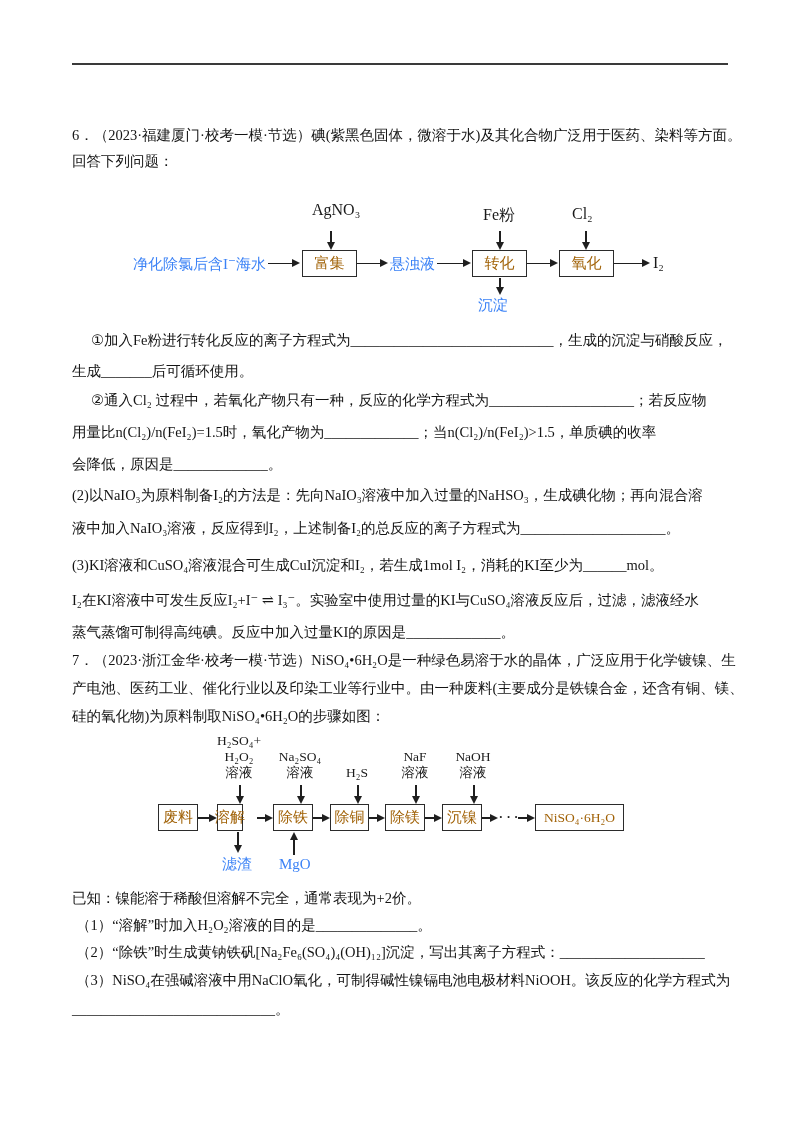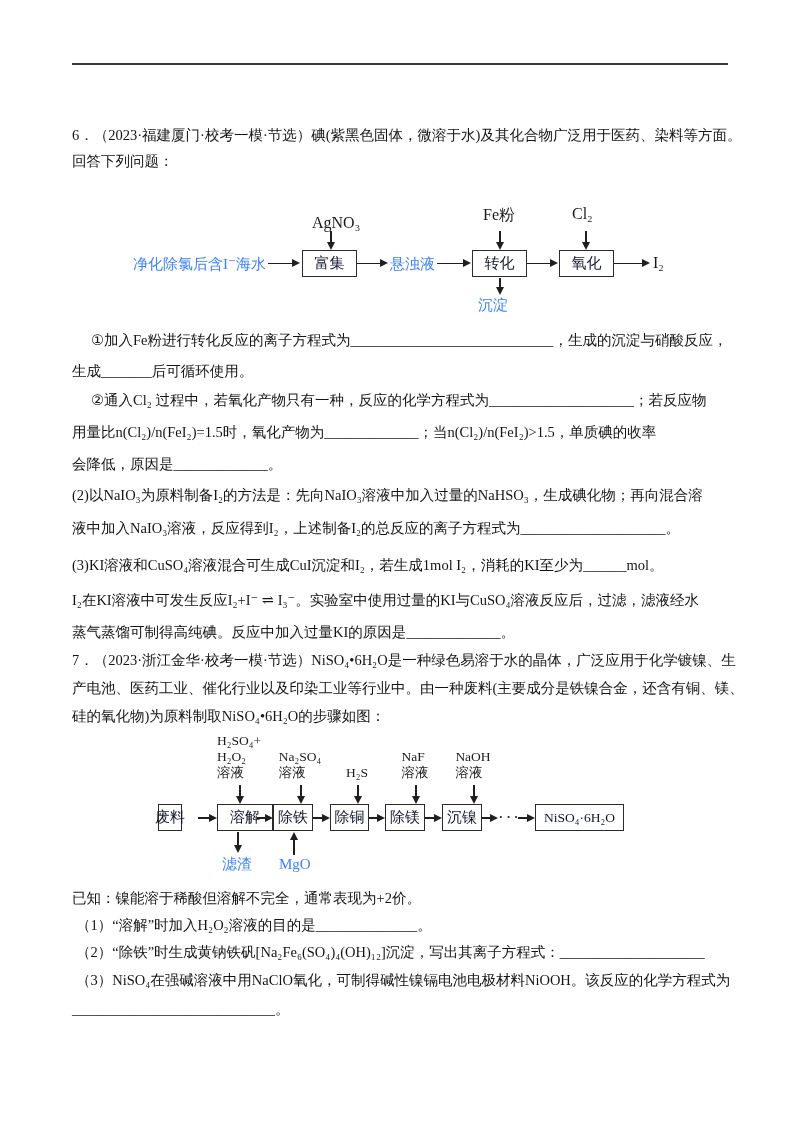--- a/index.html
+++ b/index.html
@@ -41,7 +41,7 @@
   <div class="ln" style="top:152px;left:72px;">回答下列问题：</div>
 
   <div class="flow" style="top:200px;height:126px;">
-    <div class="flbl" style="top:14px;left:312px;text-align:center;">AgNO₃</div>
+    <div class="flbl" style="top:1px;left:312px;text-align:center;">AgNO₃</div>
     <div class="flbl" style="top:5px;left:483px;">Fe粉</div>
     <div class="flbl" style="top:5px;left:572px;">Cl₂</div>
 

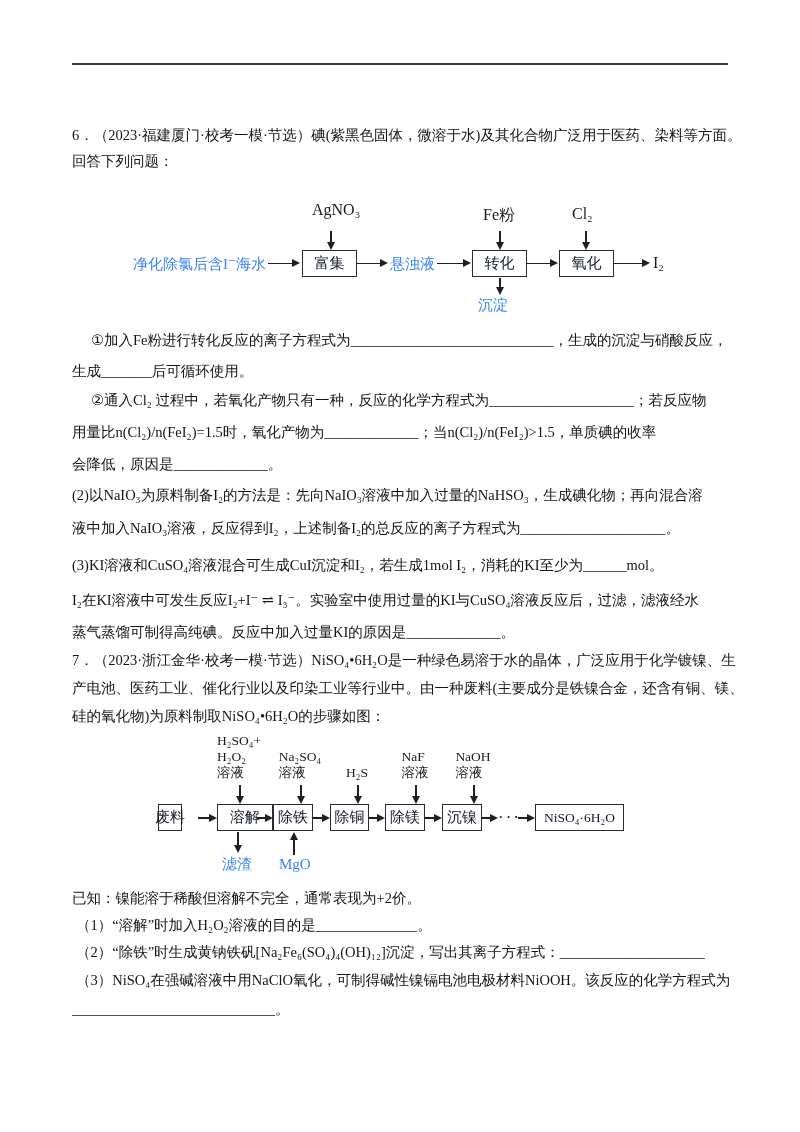--- a/index.html
+++ b/index.html
@@ -12,7 +12,7 @@
   .flow{position:absolute;left:0;width:800px;}
   .fbox{
     position:absolute;box-sizing:border-box;border:1.7px solid #2b2b2b;height:27px;
-    display:flex;align-items:center;justify-content:center;font-size:15px;color:#0f172a;
+    display:flex;align-items:center;justify-content:center;font-size:15px;color:#a16207;
     background:#fff;white-space:nowrap;
   }
   .flbl{position:absolute;font-size:16px;white-space:nowrap;color:#1a1a1a;}

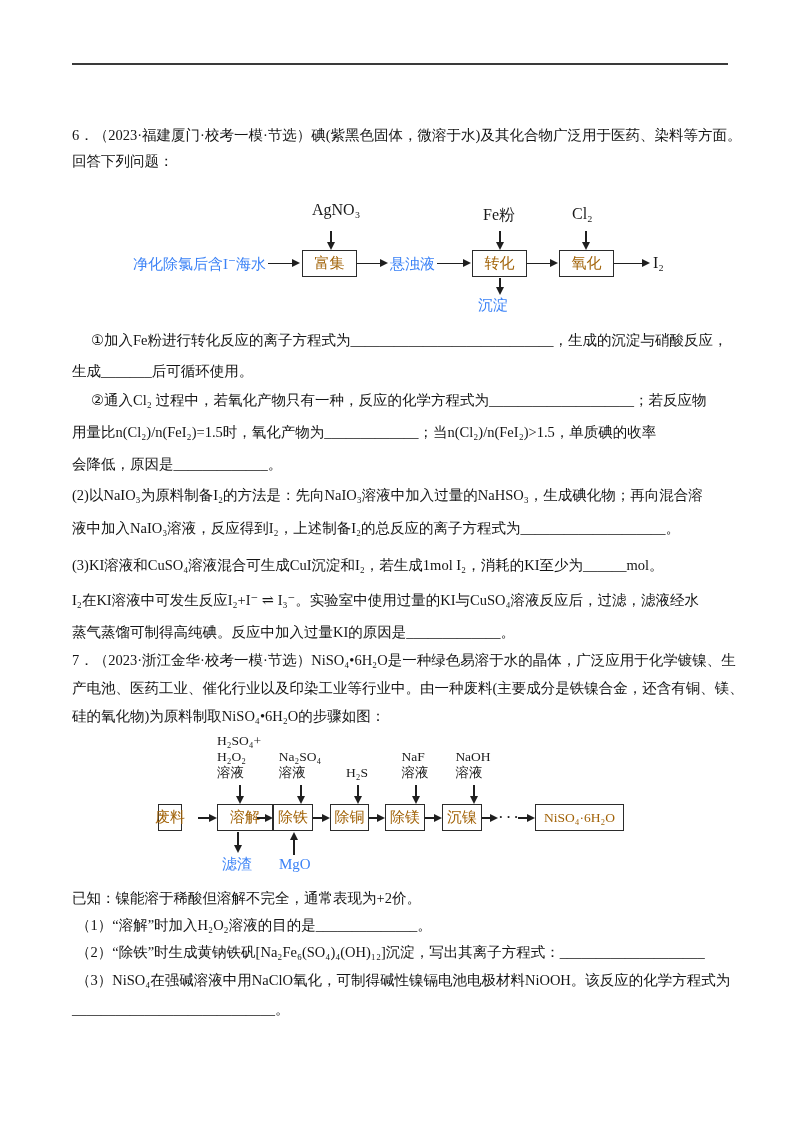--- a/index.html
+++ b/index.html
@@ -17,7 +17,7 @@
   }
   .flbl{position:absolute;font-size:16px;white-space:nowrap;color:#1a1a1a;}
   .flbl-s{position:absolute;font-size:15px;white-space:nowrap;color:#3b82f6;}
-  .stack{position:absolute;font-size:13.5px;line-height:16px;white-space:nowrap;color:#1a1a1a;}
+  .stack{position:absolute;text-align:center;font-size:13.5px;line-height:16px;white-space:nowrap;color:#1a1a1a;}
   .arr-r{position:absolute;height:1.7px;background:#1f1f1f;}
   .arr-r::after{content:"";position:absolute;right:-7px;top:50%;transform:translateY(-50%);
     width:0;height:0;border-top:4px solid transparent;border-bottom:4px solid transparent;border-left:8px solid #1f1f1f;}

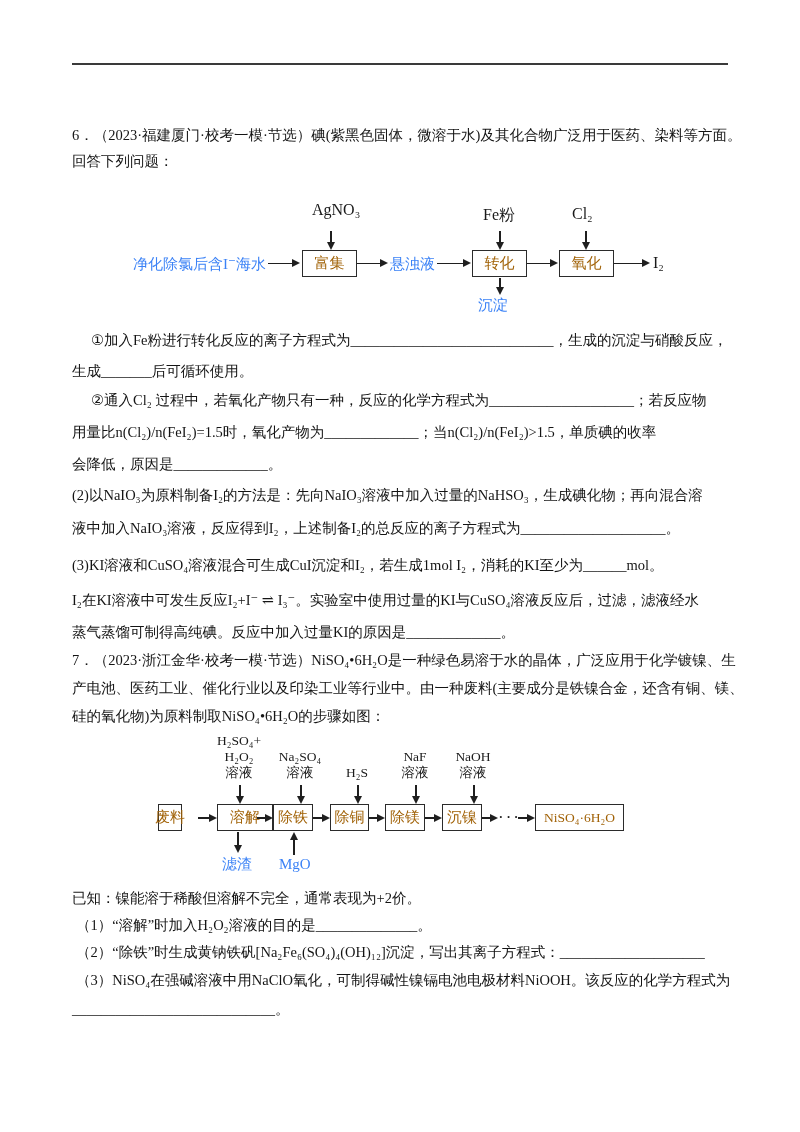--- a/index.html
+++ b/index.html
@@ -108,7 +108,7 @@
     <div class="arr-d" style="left:415px;top:57px;height:12px;"></div>
     <div class="arr-d" style="left:473px;top:57px;height:12px;"></div>
 
-    <div class="fbox" style="left:158px;top:76px;width:24px;font-family:Liberation Serif, serif;">废料</div>
+    <div class="fbox" style="left:158px;top:76px;width:40px;font-family:Liberation Serif, serif;">废料</div>
     <div class="arr-r" style="left:198px;top:89px;width:12px;"></div>
     <div class="fbox" style="left:217px;top:76px;width:56px;">溶解</div>
     <div class="arr-r" style="left:257px;top:89px;width:9px;"></div>

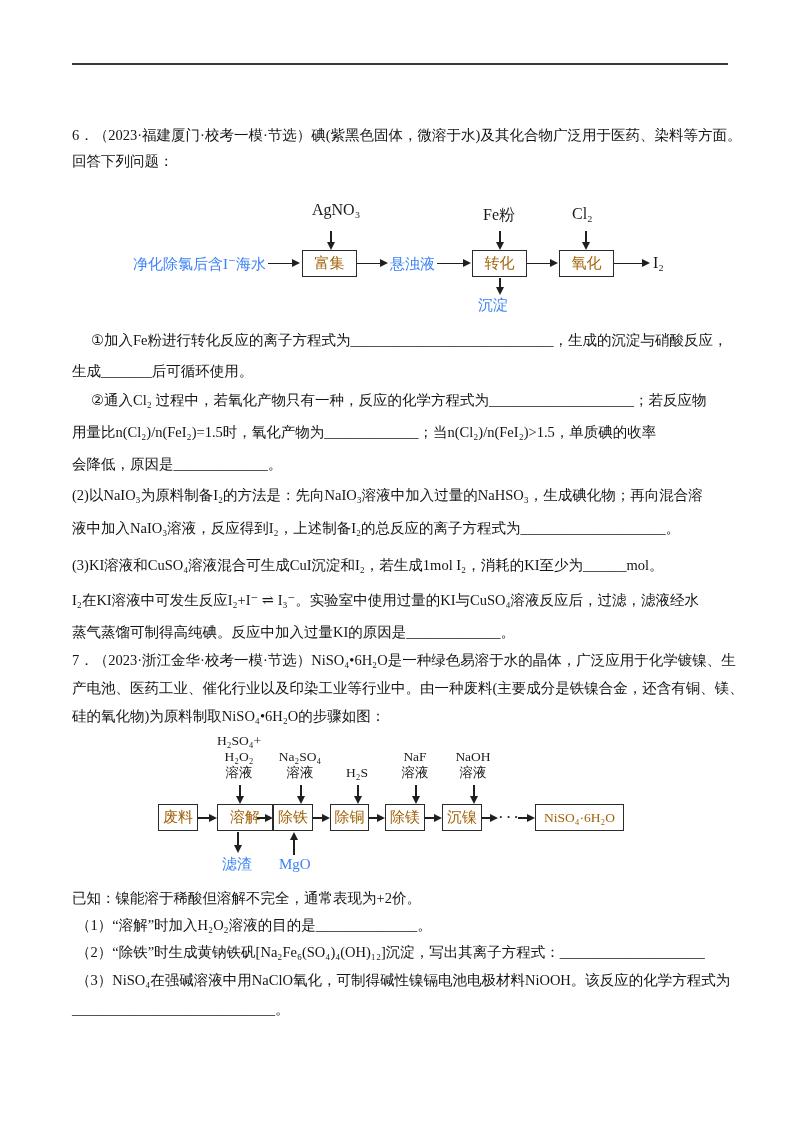--- a/index.html
+++ b/index.html
@@ -110,7 +110,7 @@
 
     <div class="fbox" style="left:158px;top:76px;width:40px;font-family:Liberation Serif, serif;">废料</div>
     <div class="arr-r" style="left:198px;top:89px;width:12px;"></div>
-    <div class="fbox" style="left:217px;top:76px;width:56px;">溶解</div>
+    <div class="fbox" style="left:217px;top:76px;width:26px;">溶解</div>
     <div class="arr-r" style="left:257px;top:89px;width:9px;"></div>
     <div class="fbox" style="left:273px;top:76px;width:40px;">除铁</div>
     <div class="arr-r" style="left:313px;top:89px;width:10px;"></div>

